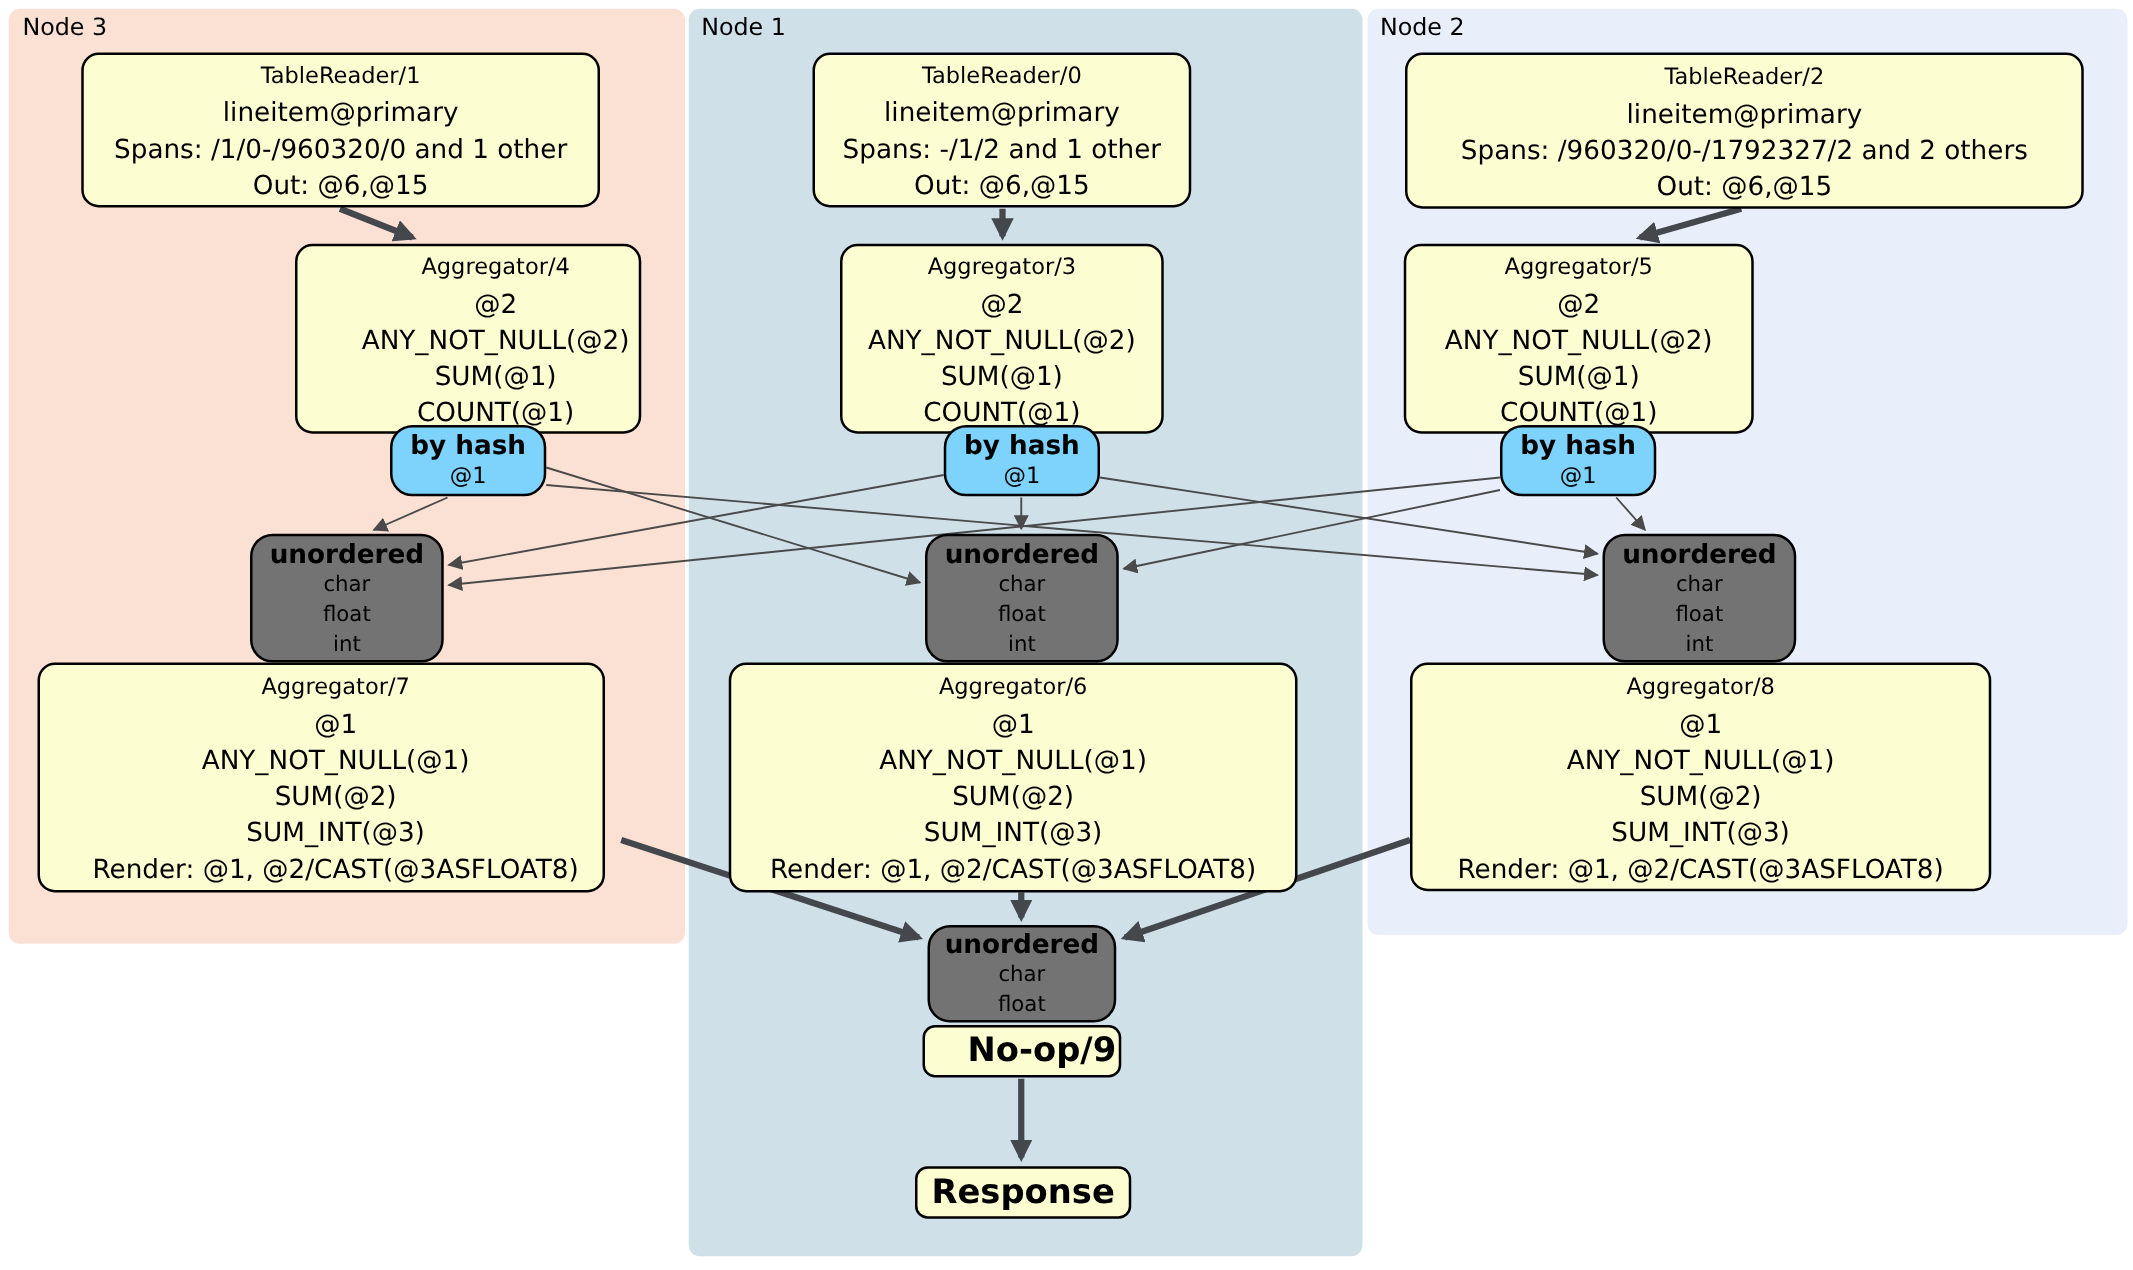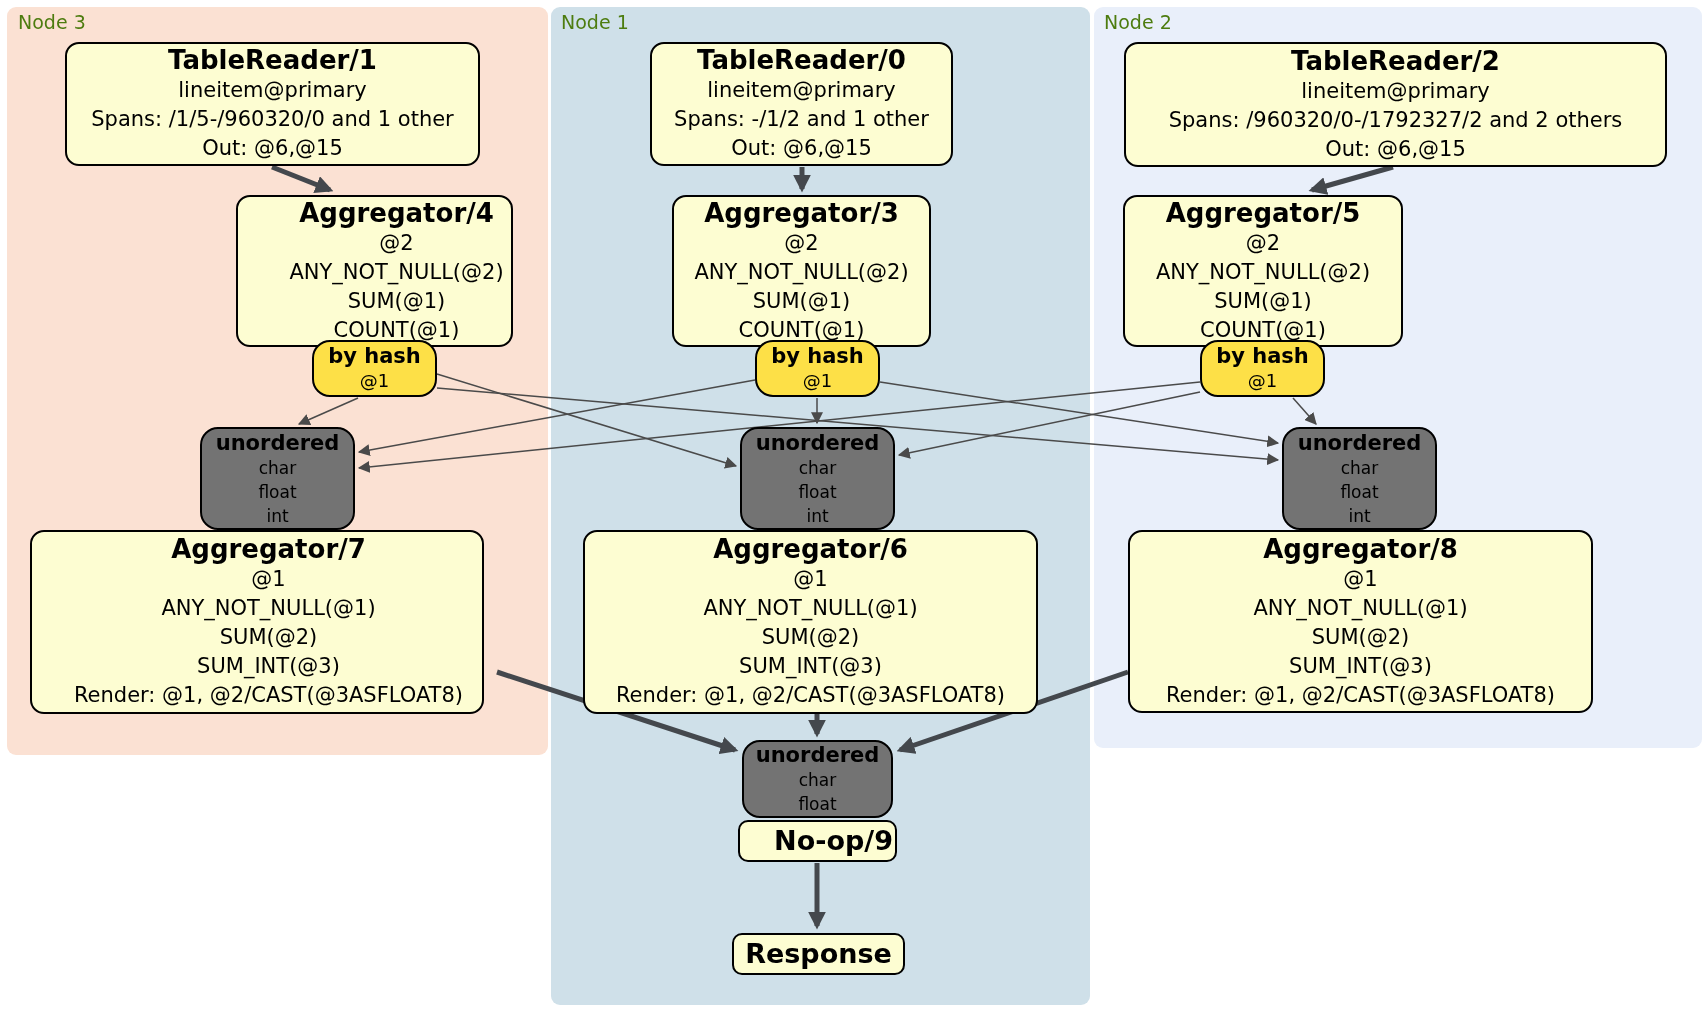--- a/index.html
+++ b/index.html
@@ -8,7 +8,7 @@
   .stage{position:absolute;left:0;top:0;width:1706px;height:1016px;}
 
   .region{position:absolute;border-radius:9px;}
-  .region-label{position:absolute;font-size:19px;line-height:22px;color:#4d7c0f;}
+  .region-label{position:absolute;font-size:19px;line-height:22px;color:#000000;}
 
   svg.edges{position:absolute;left:0;top:0;pointer-events:none;}
 

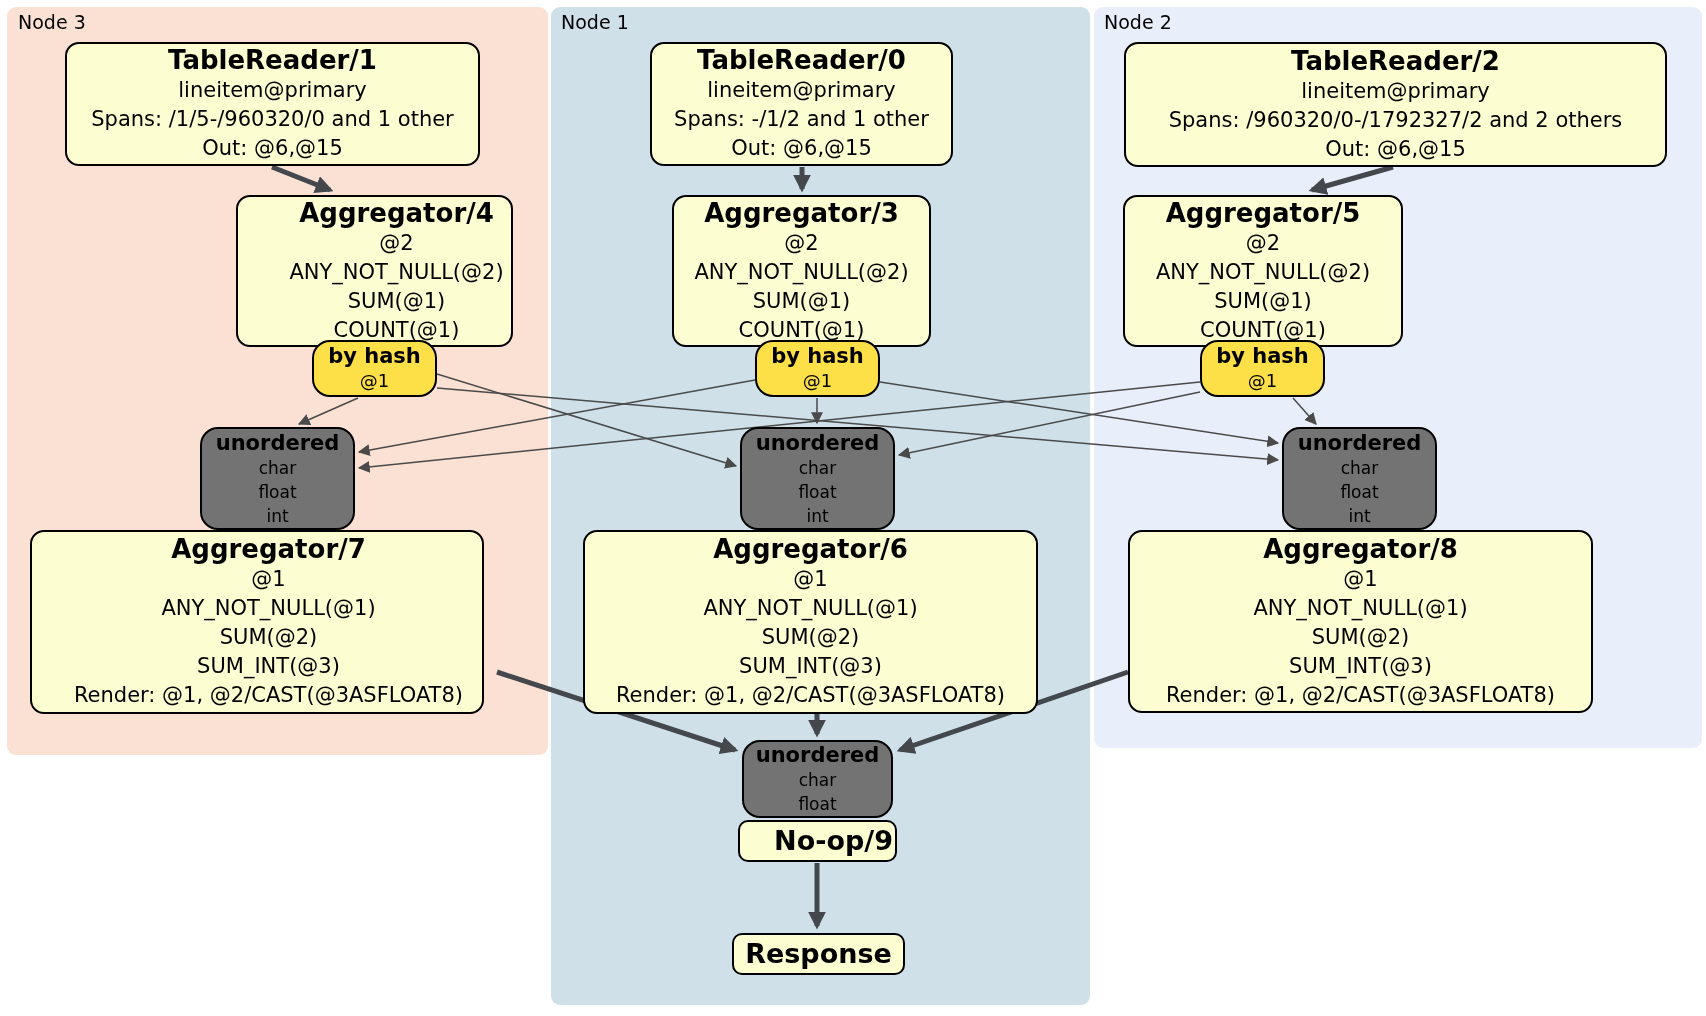--- a/index.html
+++ b/index.html
@@ -16,7 +16,7 @@
        display:flex;flex-direction:column;justify-content:center;
        align-items:center;text-align:center;}
   .proc{background:#fdfdd2;border-radius:14px;}
-  .proc .title{font-size:26px;font-weight:bold;line-height:31px;white-space:nowrap;}
+  .proc .title{font-size:18px;font-weight:normal;line-height:31px;white-space:nowrap;}
   .proc .ln{font-size:21px;line-height:29px;white-space:nowrap;}
   .router{background:#fde047;border-radius:18px;}
   .router .title{font-size:21px;font-weight:bold;line-height:25px;}

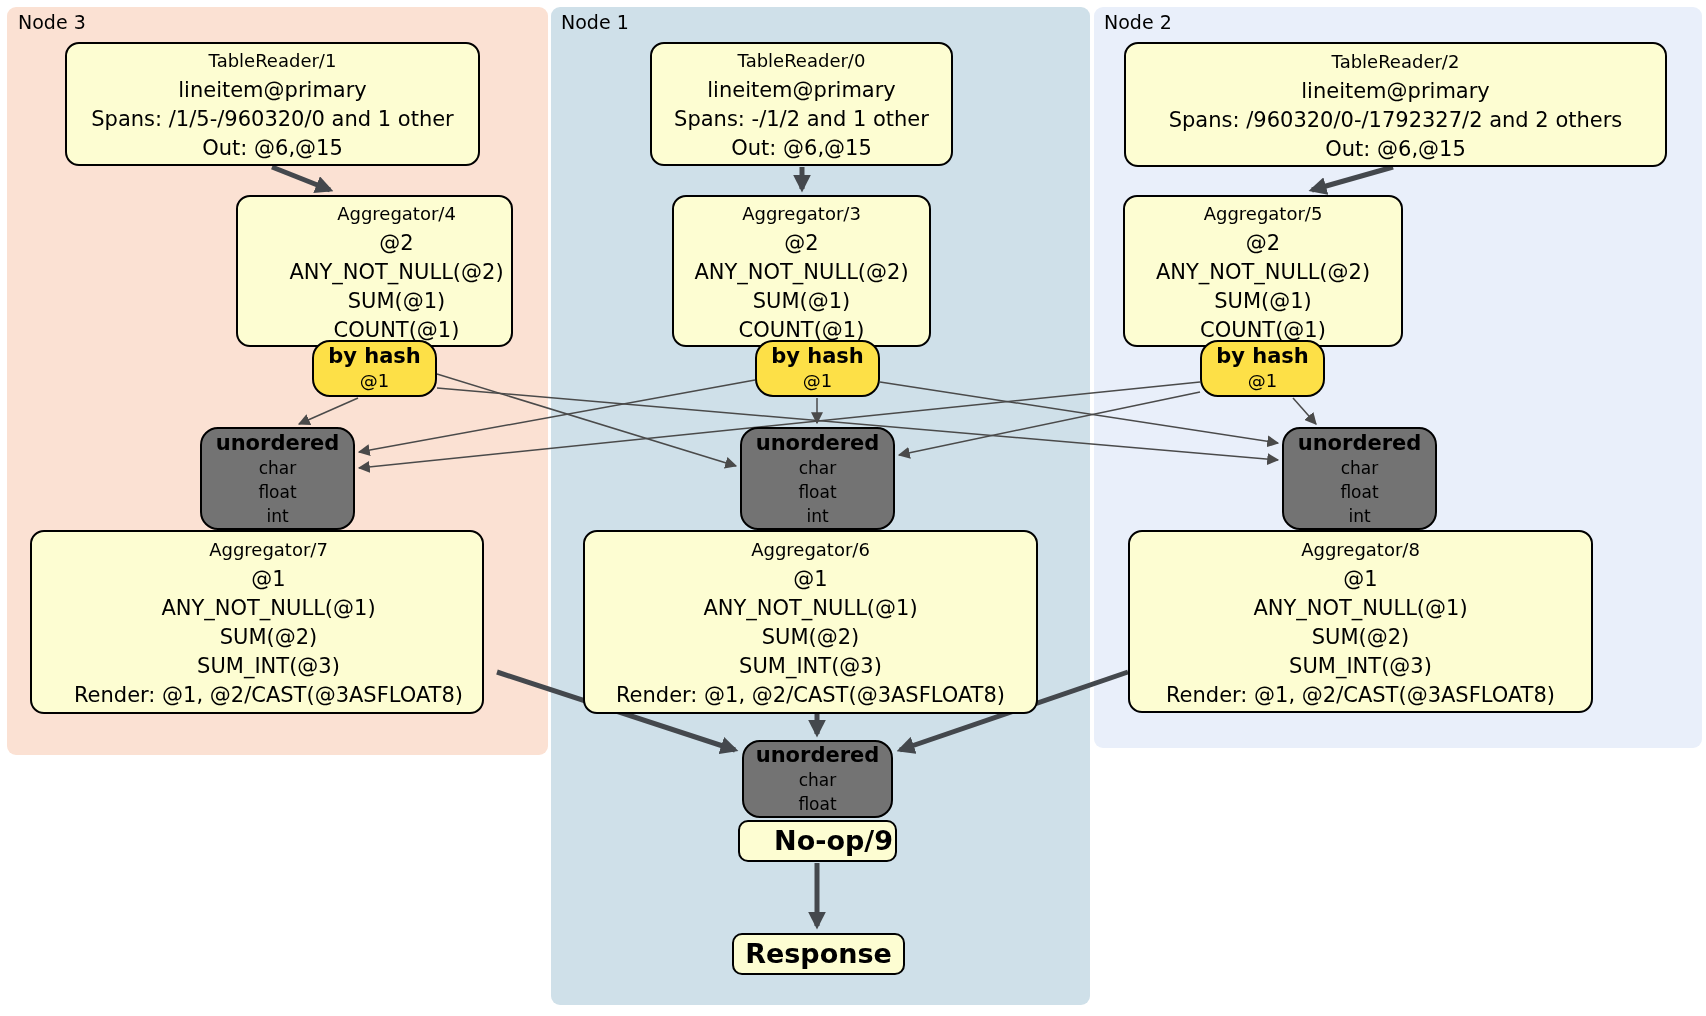--- a/index.html
+++ b/index.html
@@ -103,7 +103,7 @@
   <div class="box proc" id="tr1">
     <div class="title">TableReader/1</div>
     <div class="ln">lineitem@primary</div>
-    <div class="ln">Spans: /1/5-/960320/0 and 1 other</div>
+    <div class="ln">Spans: /1/0-/960320/0 and 1 other</div>
     <div class="ln">Out: @6,@15</div>
   </div>
   <div class="box proc" id="tr0">

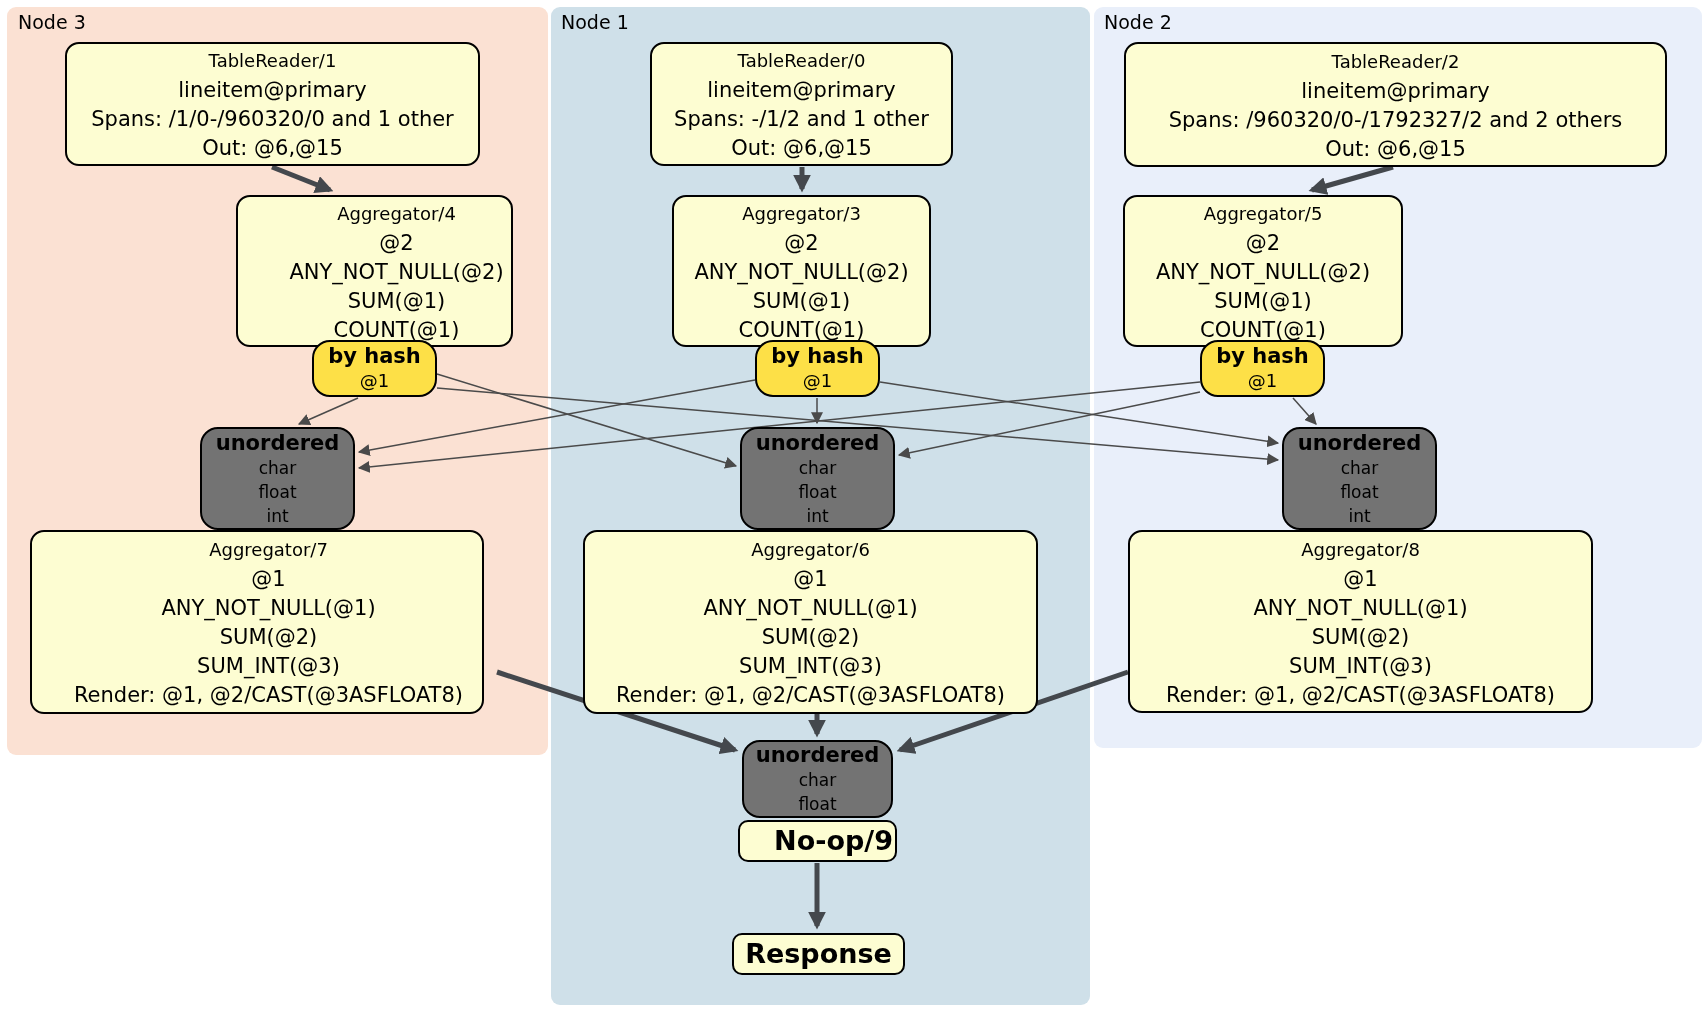--- a/index.html
+++ b/index.html
@@ -18,7 +18,7 @@
   .proc{background:#fdfdd2;border-radius:14px;}
   .proc .title{font-size:18px;font-weight:normal;line-height:31px;white-space:nowrap;}
   .proc .ln{font-size:21px;line-height:29px;white-space:nowrap;}
-  .router{background:#fde047;border-radius:18px;}
+  .router{background:#7dd3fc;border-radius:18px;}
   .router .title{font-size:21px;font-weight:bold;line-height:25px;}
   .router .ln{font-size:18px;line-height:24px;}
   .sync{background:#737373;border-radius:18px;}

